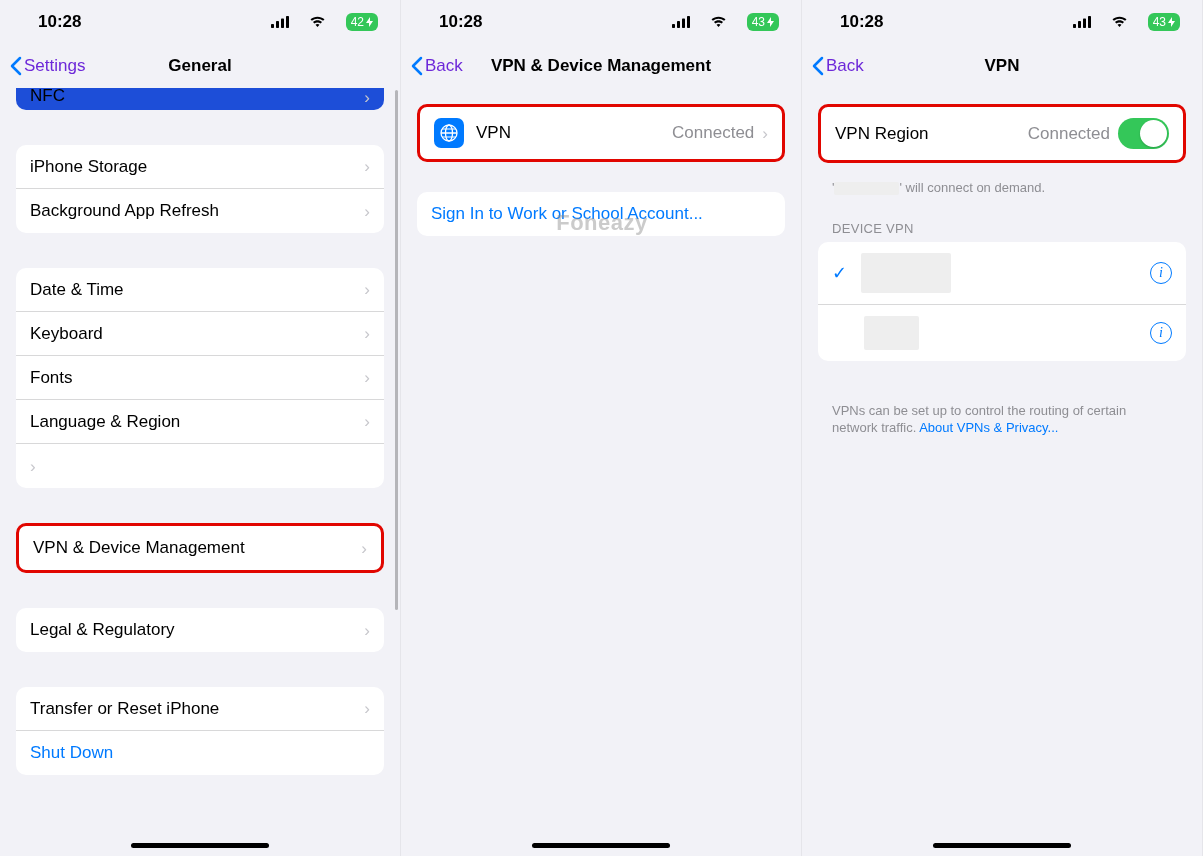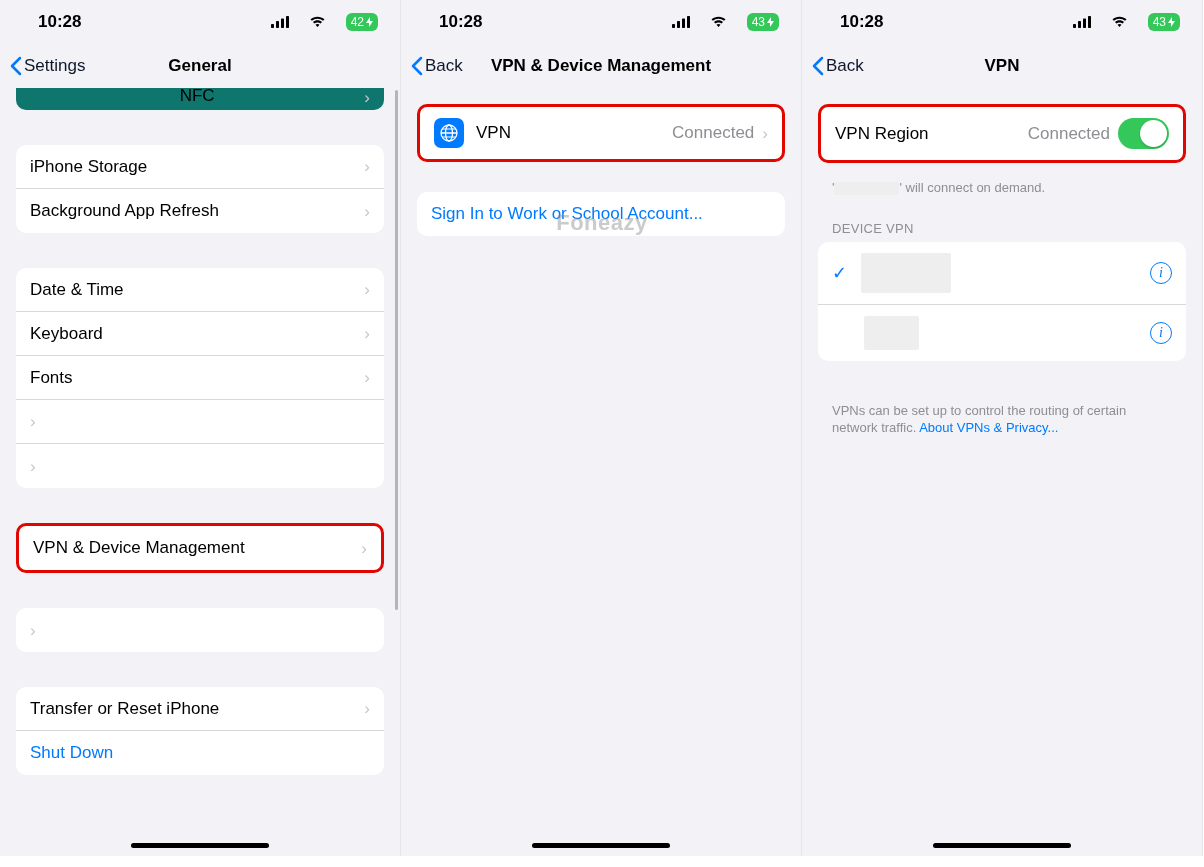--- a/index.html
+++ b/index.html
@@ -57,7 +57,7 @@
   position: relative;
 }
 .back-btn {
-  color: #0f172a;
+  color: #6d28d9;
   font-size: 17px;
   display: flex;
   align-items: center;

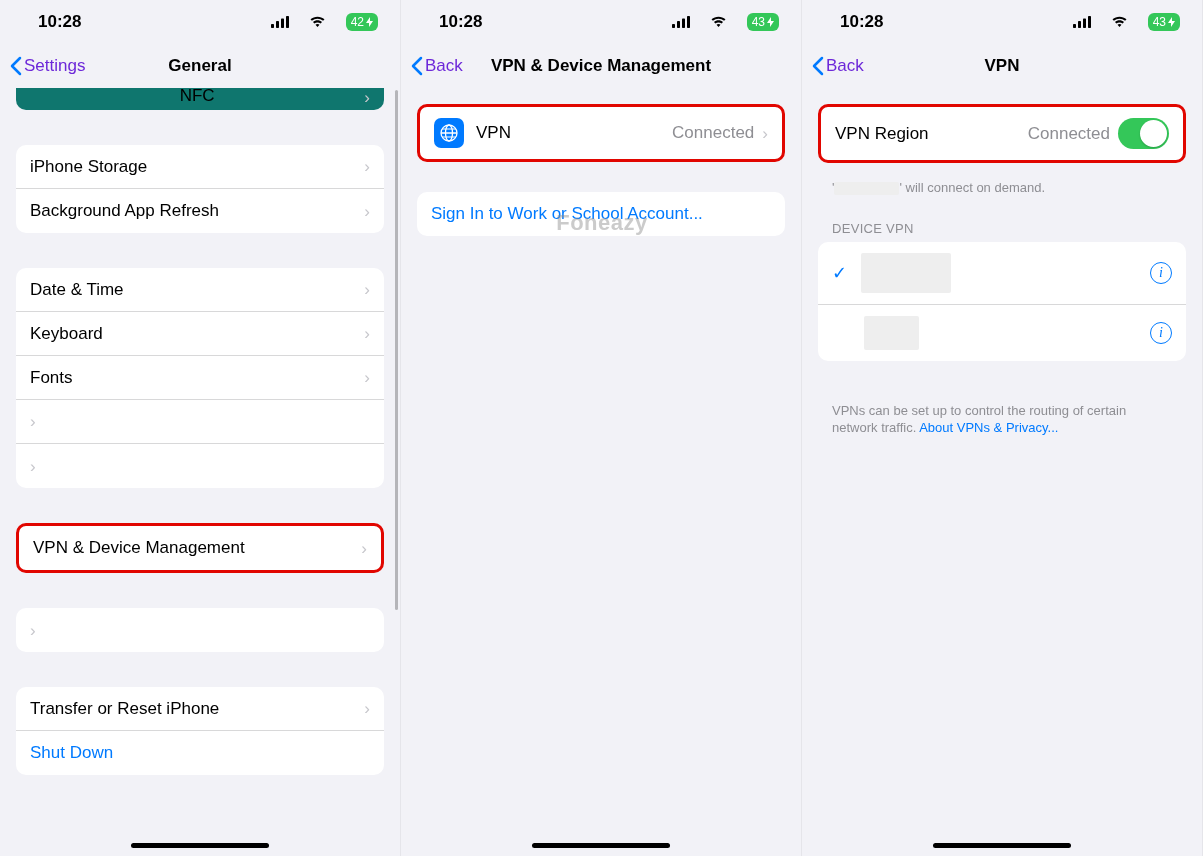--- a/index.html
+++ b/index.html
@@ -209,11 +209,10 @@
 
 
 .cutoff-group {
-  background: #0f766e;
+  background: #1d4ed8;
   border-radius: 0 0 10px 10px;
   margin: 0 16px 35px 16px;
   overflow: hidden;
-  text-align: center;
 }
 .cutoff-row {
   height: 22px;

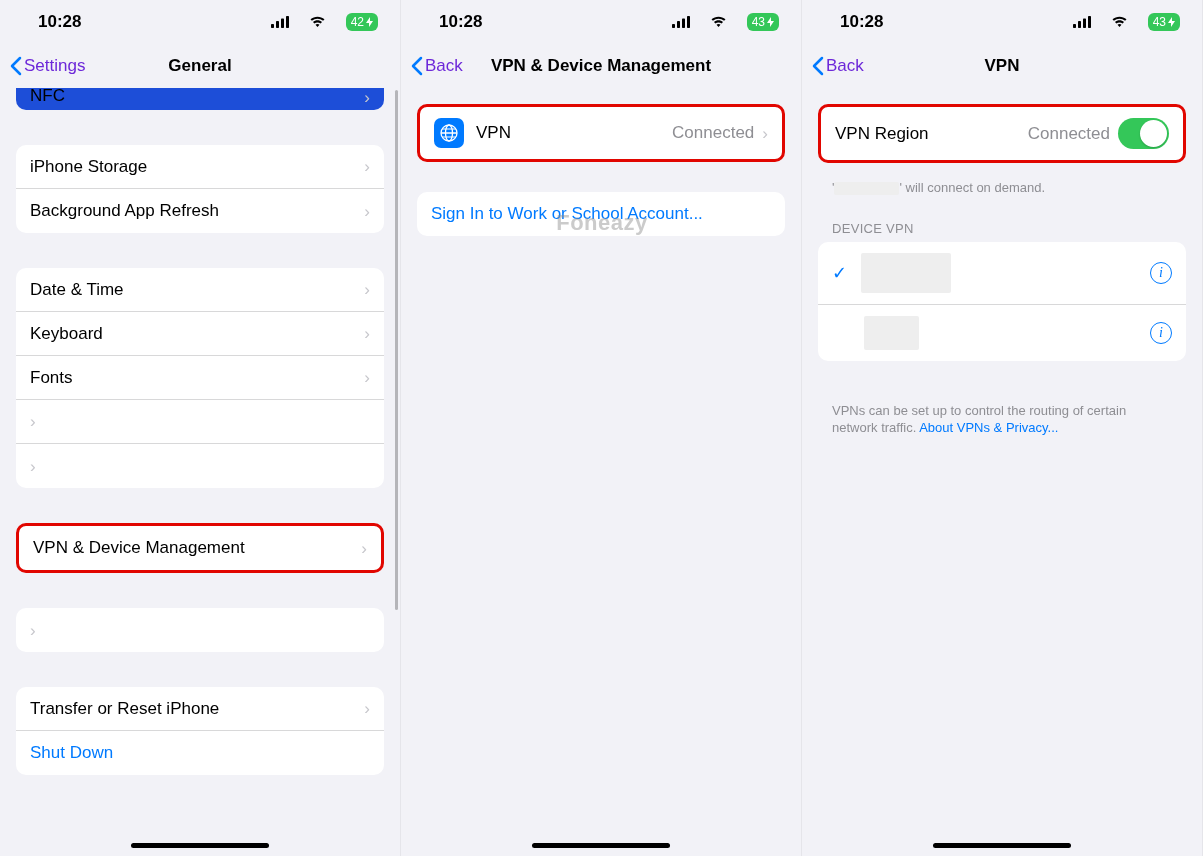--- a/index.html
+++ b/index.html
@@ -292,6 +292,7 @@
         <span class="chevron">›</span>
       </div>
     <div class="row">
+        <span class="label">Language &amp; Region</span>
         <span class="chevron">›</span>
       </div>
     <div class="row">

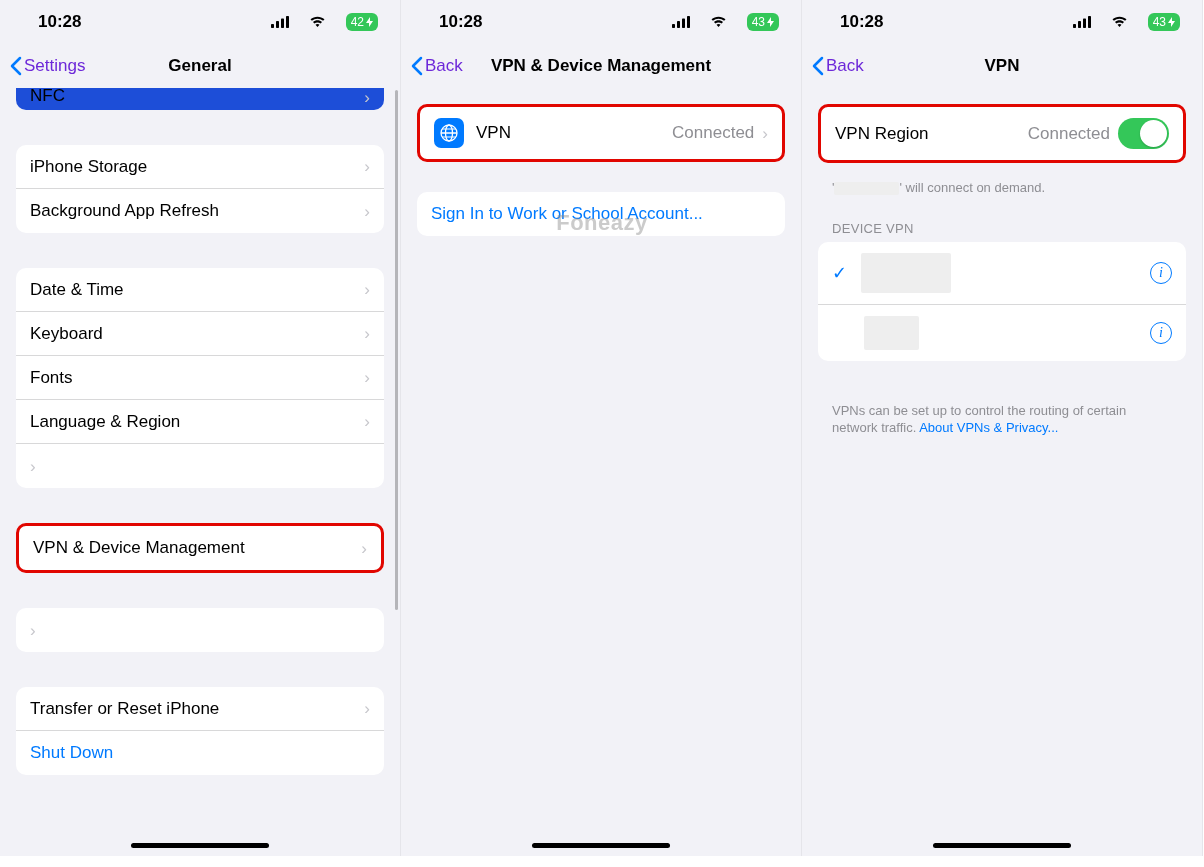--- a/index.html
+++ b/index.html
@@ -309,6 +309,7 @@
 
   <div class="list-group">
     <div class="row">
+      <span class="label">Legal &amp; Regulatory</span>
       <span class="chevron">›</span>
     </div>
   </div>

